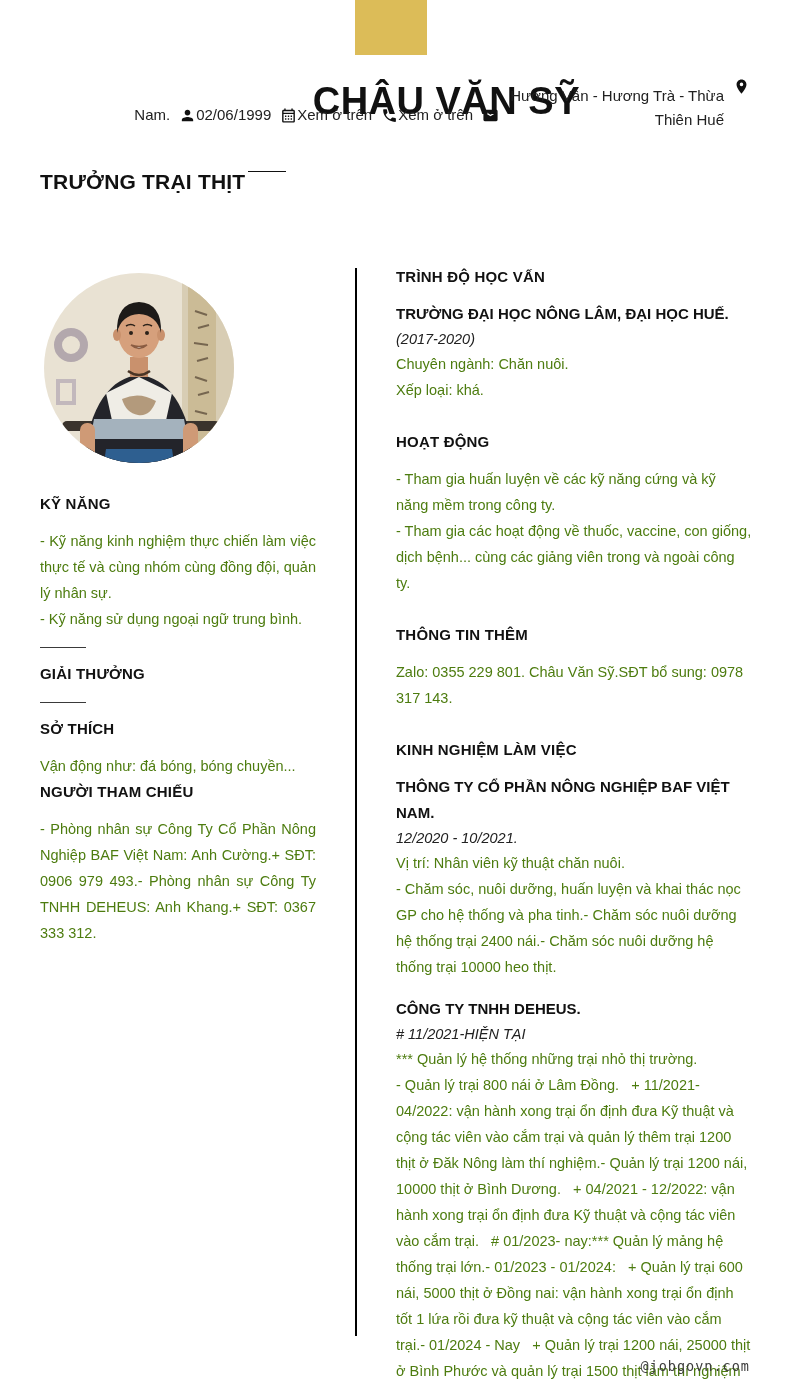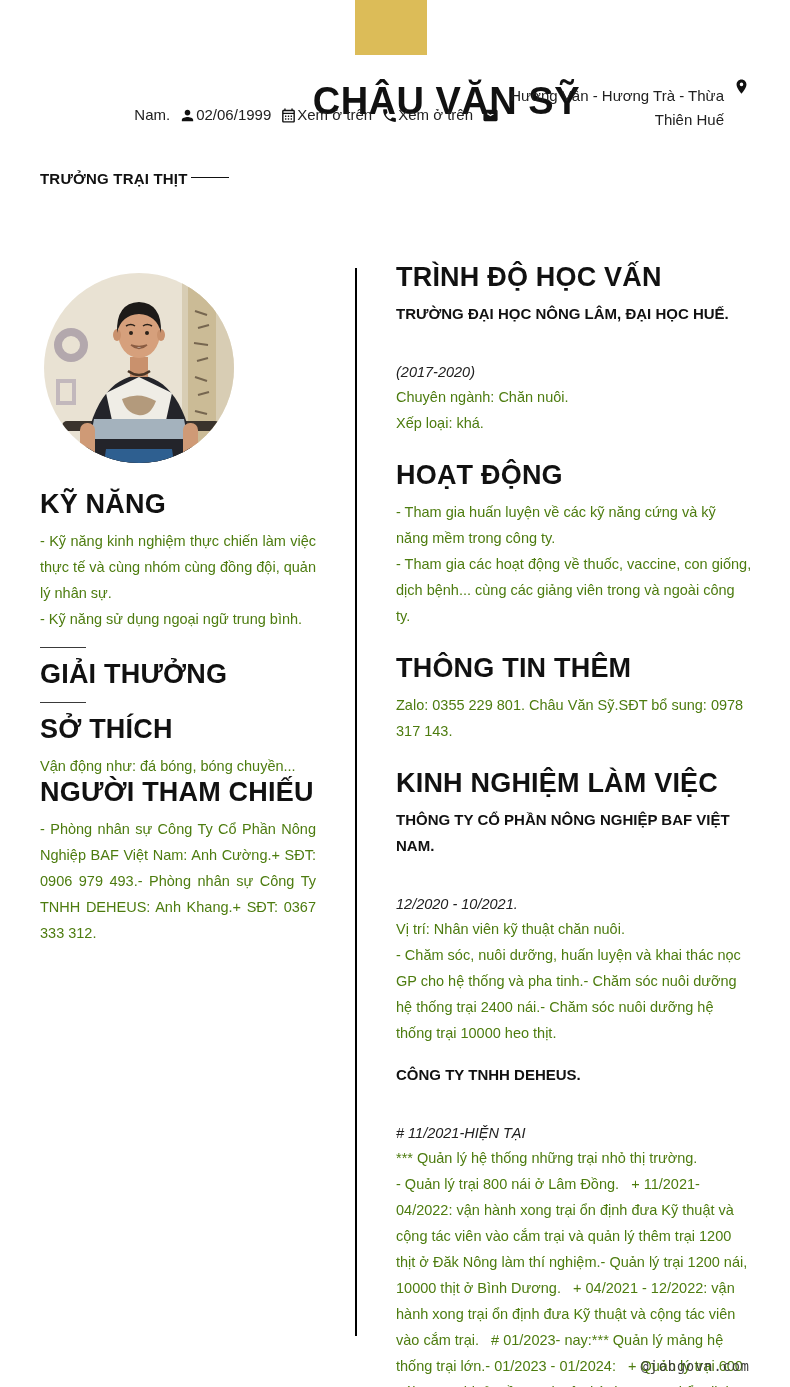--- a/index.html
+++ b/index.html
@@ -8,8 +8,8 @@
   .accent-block{position:absolute;left:355px;top:0;width:72px;height:55px;background:#dcbc58;}
   .person-name{position:absolute;left:0;top:80px;width:580px;text-align:right;
         font-size:38px;font-weight:bold;letter-spacing:.5px;color:#111;}
-  .person-title{position:absolute;left:40px;top:170px;display:flex;align-items:center;
-        font-size:15px;font-weight:bold;color:#111;letter-spacing:.2px;}
+  .person-title{position:absolute;left:40px;top:170px;display:flex;align-items:flex-start;
+        font-size:21px;font-weight:bold;color:#111;letter-spacing:.2px;}
   .title-underline{display:inline-block;width:38px;height:1px;border-bottom:1.6px solid #111;
         margin-left:3px;margin-bottom:3px;}
   .contact{position:absolute;right:40px;top:35px;display:flex;flex-direction:row;align-items:flex-end;}

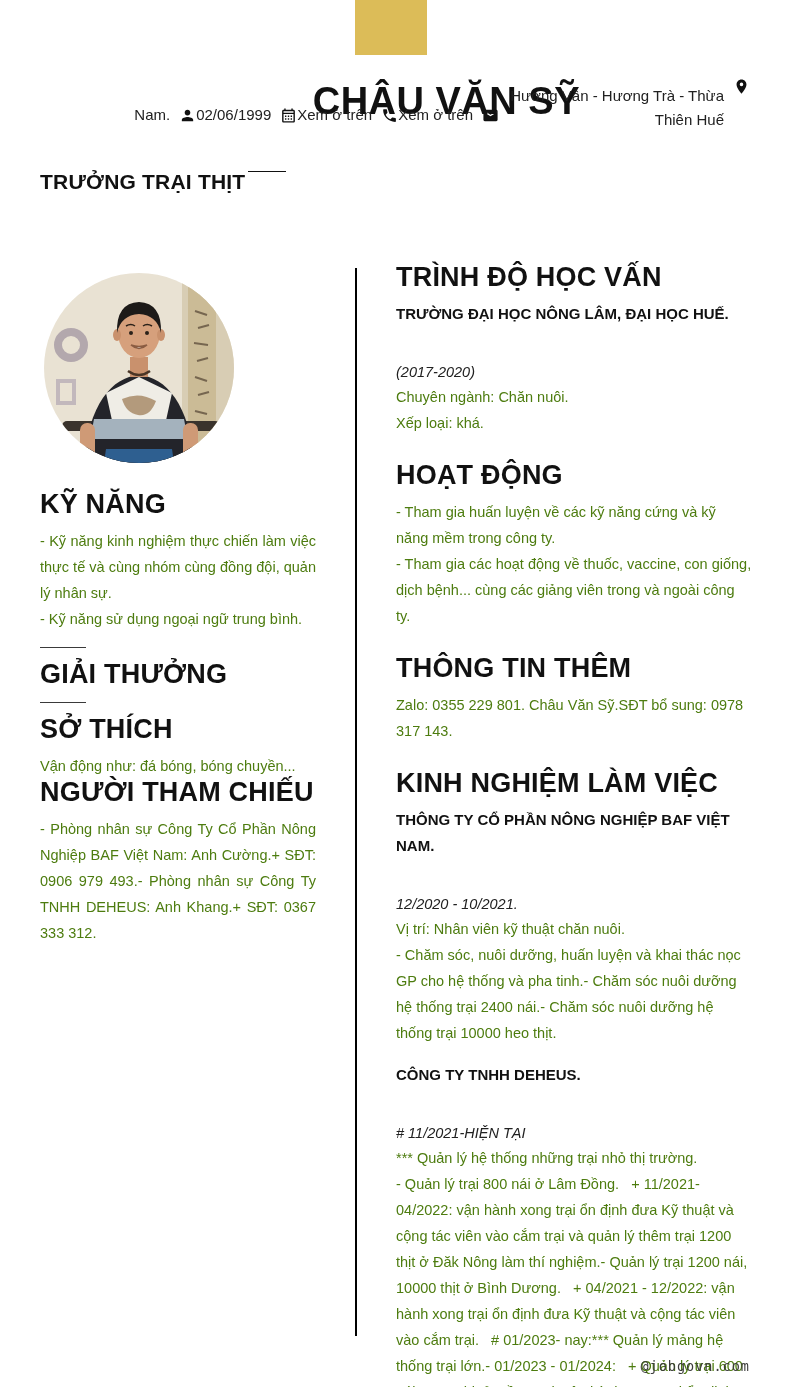--- a/index.html
+++ b/index.html
@@ -28,7 +28,7 @@
   .photo{width:190px;height:190px;border-radius:50%;overflow:hidden;margin:5px 0 28px 4px;}
   .photo svg{display:block;width:100%;height:100%;}
 
-  h2{font-size:27px;line-height:26px;font-weight:bold;color:#111;margin:0 0 11px 0;letter-spacing:.2px;}
+  h2{font-size:15px;line-height:26px;font-weight:bold;color:#111;margin:0 0 11px 0;letter-spacing:.2px;}
   .col-left h2{margin-top:0;}
   .body-text{font-size:14.5px;line-height:26px;color:#4d7c0f;}
   .just{text-align:justify;}

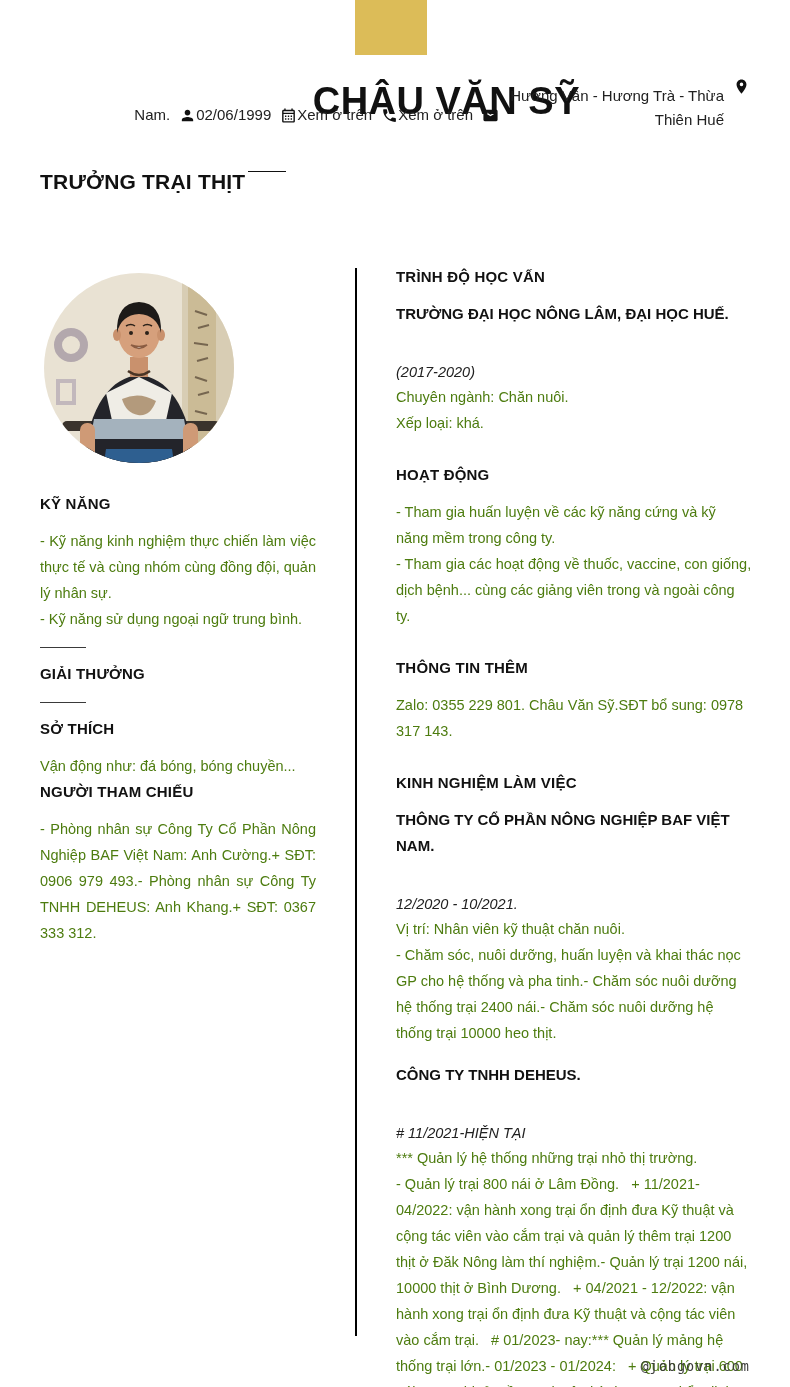--- a/index.html
+++ b/index.html
@@ -35,7 +35,7 @@
   .hdiv{width:46px;border-top:1.4px solid #3a3a3a;margin:15px 0 13px 0;height:0;}
   .gap-sec{margin-top:26px;}
   .sub-bold{font-size:15px;line-height:26px;font-weight:bold;color:#111;}
-  .sub-italic{font-size:14.5px;line-height:24px;font-style:italic;margin-top:33px;}
+  .sub-italic{font-size:14.5px;line-height:24px;font-style:italic;}
   .pre{white-space:pre-wrap;}
   .job{margin-top:0;}
   .job + .job{margin-top:16px;}

